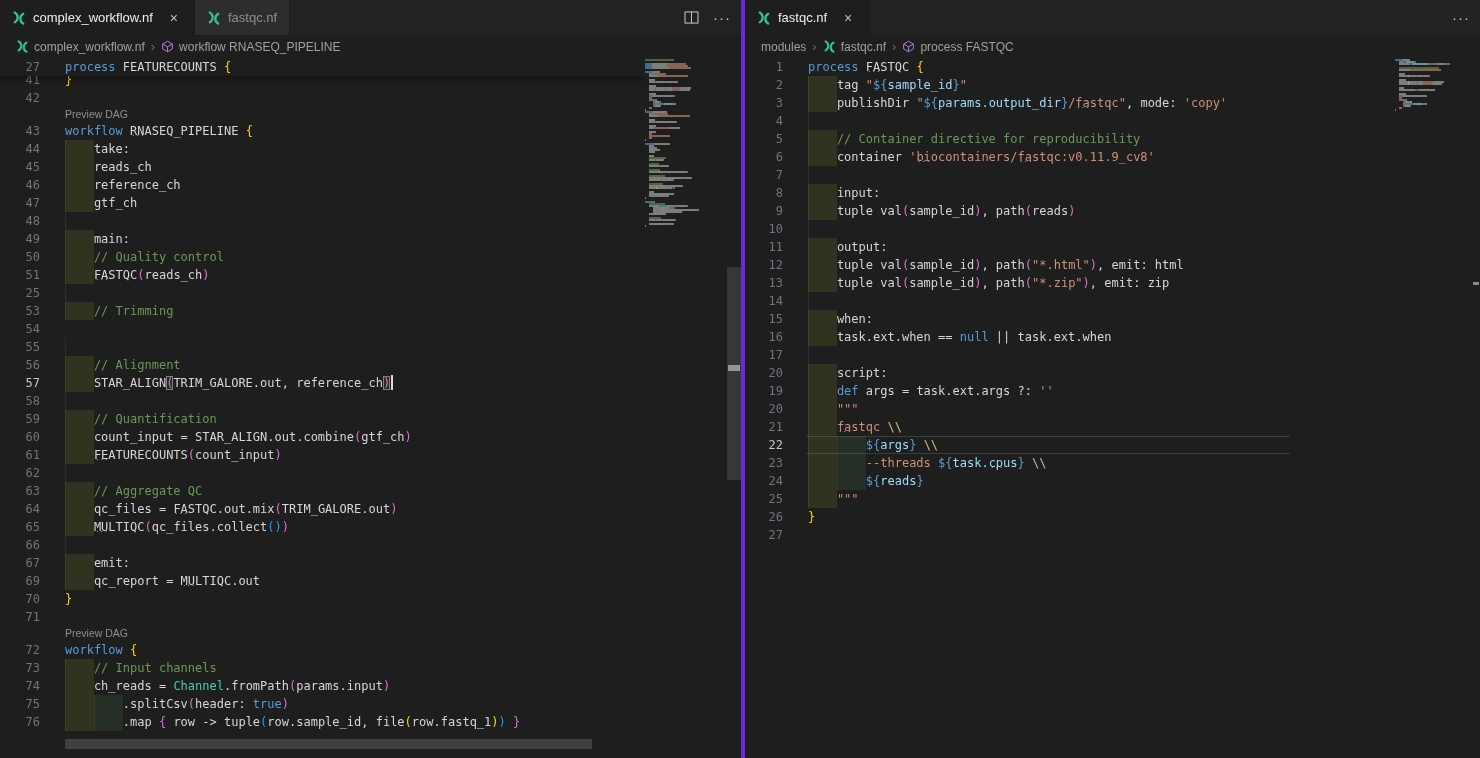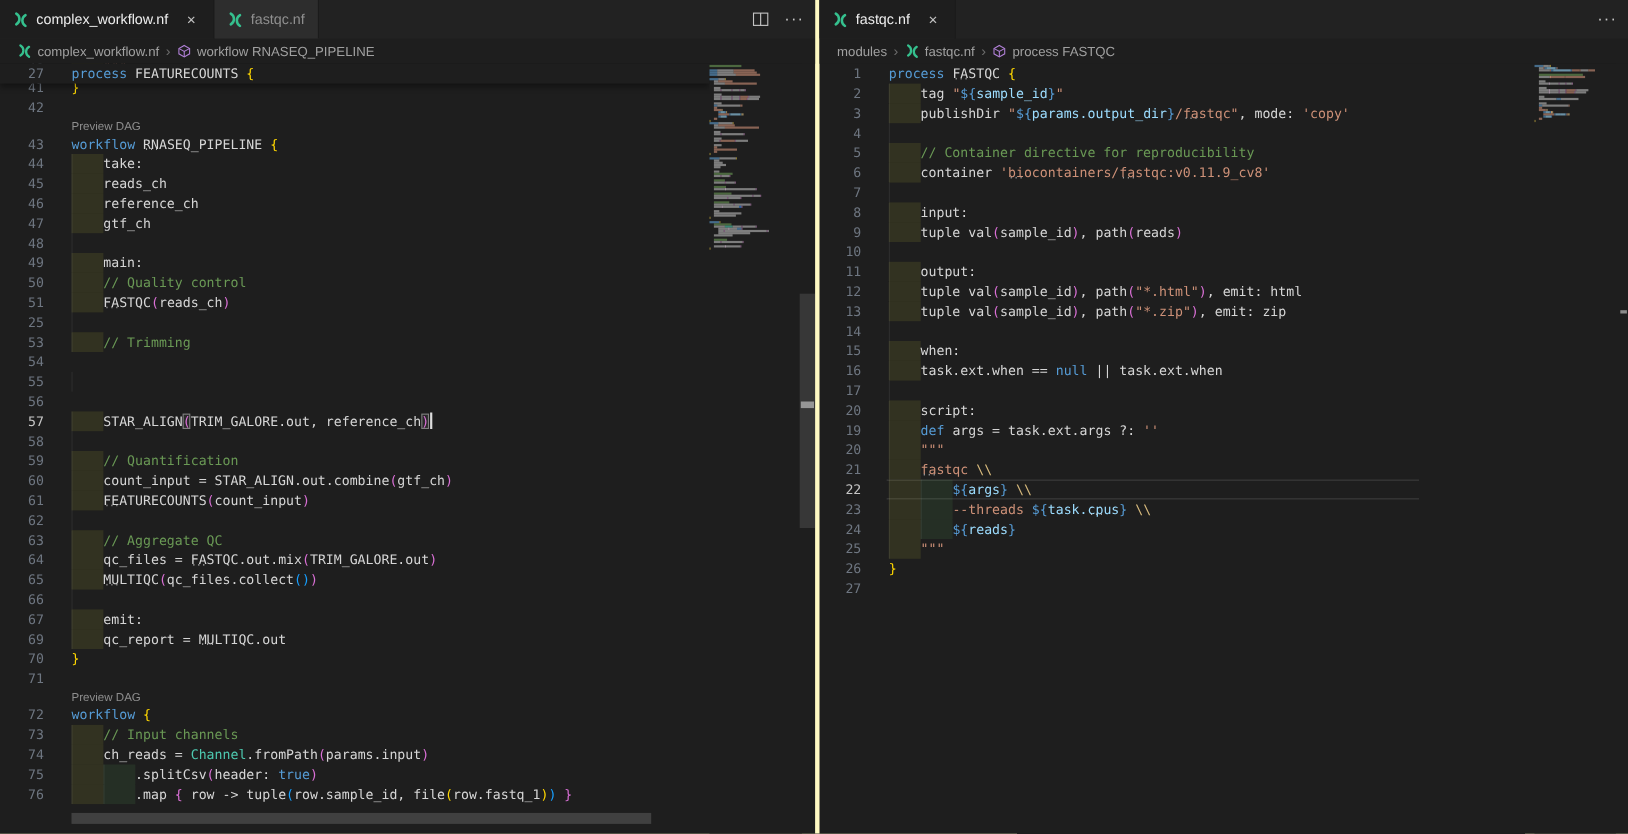--- a/index.html
+++ b/index.html
@@ -6,7 +6,7 @@
   html,body { width:1480px; height:758px; overflow:hidden; background:#191919; }
   body { font-family:"Liberation Sans", sans-serif; }
 
-  .window { position:relative; width:1480px; height:758px; background:#fef9c3; }
+  .window { position:relative; width:1480px; height:758px; background:#6d28d9; }
   .pane { position:absolute; top:0; bottom:0; background:#1e1e1e; }
   .pane.lp { left:0; width:741px; }
   .pane.rp { left:745px; width:735px; }

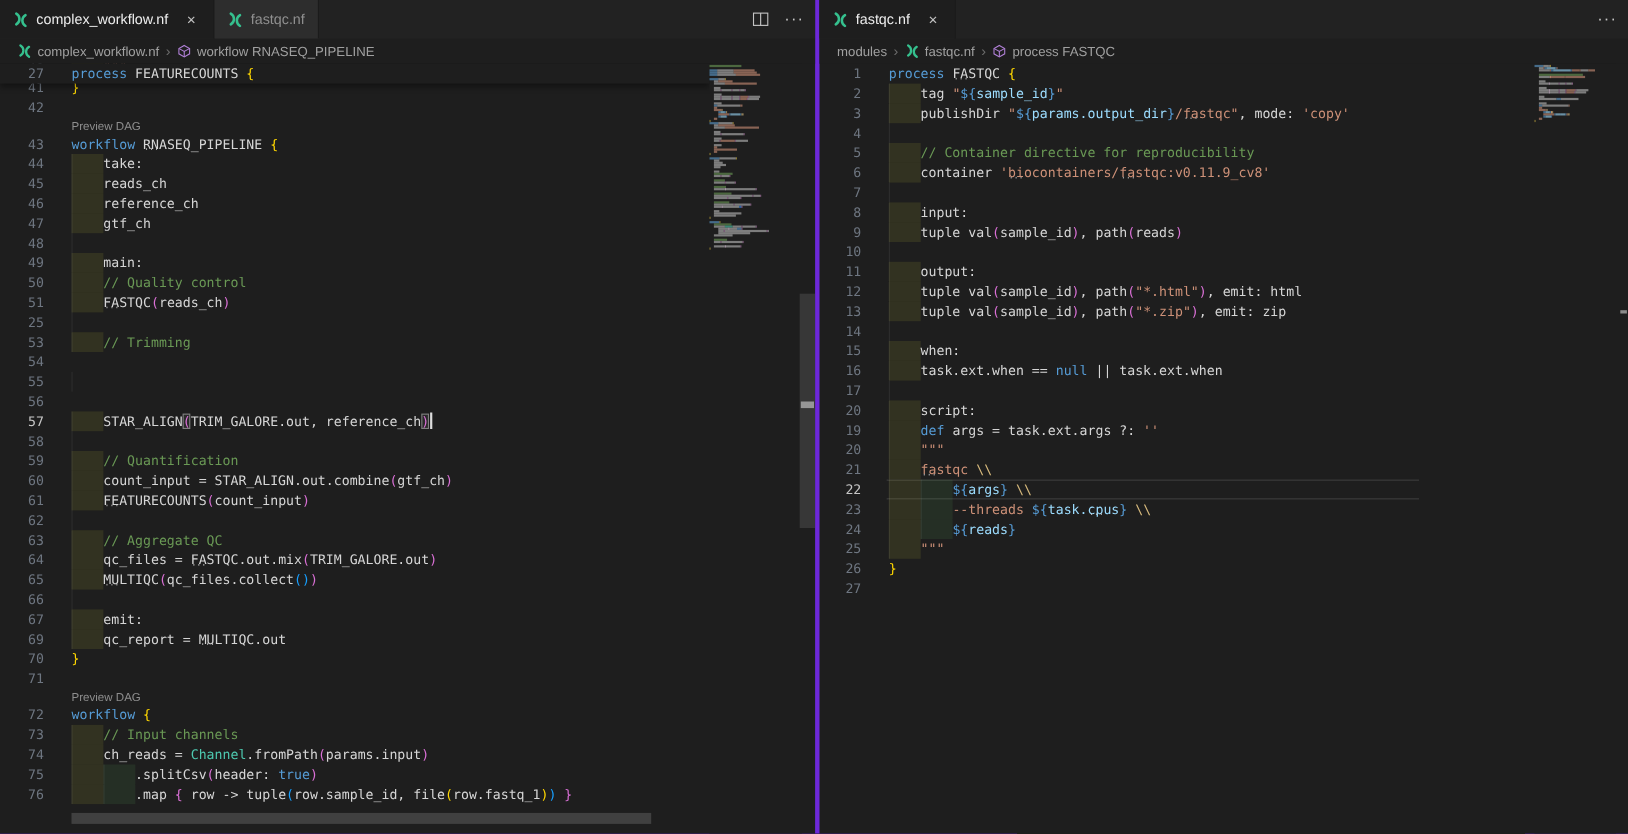--- a/index.html
+++ b/index.html
@@ -164,7 +164,7 @@
           <div class="row"><span class="gutter">53</span><span class="gutspace"></span><span class="code"><span class="iblk u1" style="left:0.00px"></span><span style="padding-left:28.90px; display:inline-block;"><span class="tok s-cm">// Trimming</span></span></span></div>
           <div class="row"><span class="gutter">54</span><span class="gutspace"></span></div>
           <div class="row"><span class="gutter">55</span><span class="gutspace"></span><span class="code"><span class="guide" style="left:0.00px"></span><span style="padding-left:0.00px; display:inline-block;"></span></span></div>
-          <div class="row"><span class="gutter">56</span><span class="gutspace"></span></div>
+          <div class="row"><span class="gutter">56</span><span class="gutspace"></span><span class="code"><span class="iblk u1" style="left:0.00px"></span><span style="padding-left:28.90px; display:inline-block;"><span class="tok s-cm">// Alignment</span></span></span></div>
           <div class="row curnum"><span class="gutter">57</span><span class="gutspace"></span><span class="code"><span class="iblk u1" style="left:0.00px"></span><span style="padding-left:28.90px; display:inline-block;"><span class="tok s-d">STAR_ALIGN</span><span class="tok s-b2 bm">(</span><span class="tok s-d">TRIM_GALORE.out, reference_ch</span><span class="tok s-b2 bm">)</span><span class="cursor"></span></span></span></div>
           <div class="row"><span class="gutter">58</span><span class="gutspace"></span><span class="code"><span class="guide" style="left:0.00px"></span><span style="padding-left:0.00px; display:inline-block;"></span></span></div>
           <div class="row"><span class="gutter">59</span><span class="gutspace"></span><span class="code"><span class="iblk u1" style="left:0.00px"></span><span style="padding-left:28.90px; display:inline-block;"><span class="tok s-cm">// Quantification</span></span></span></div>

